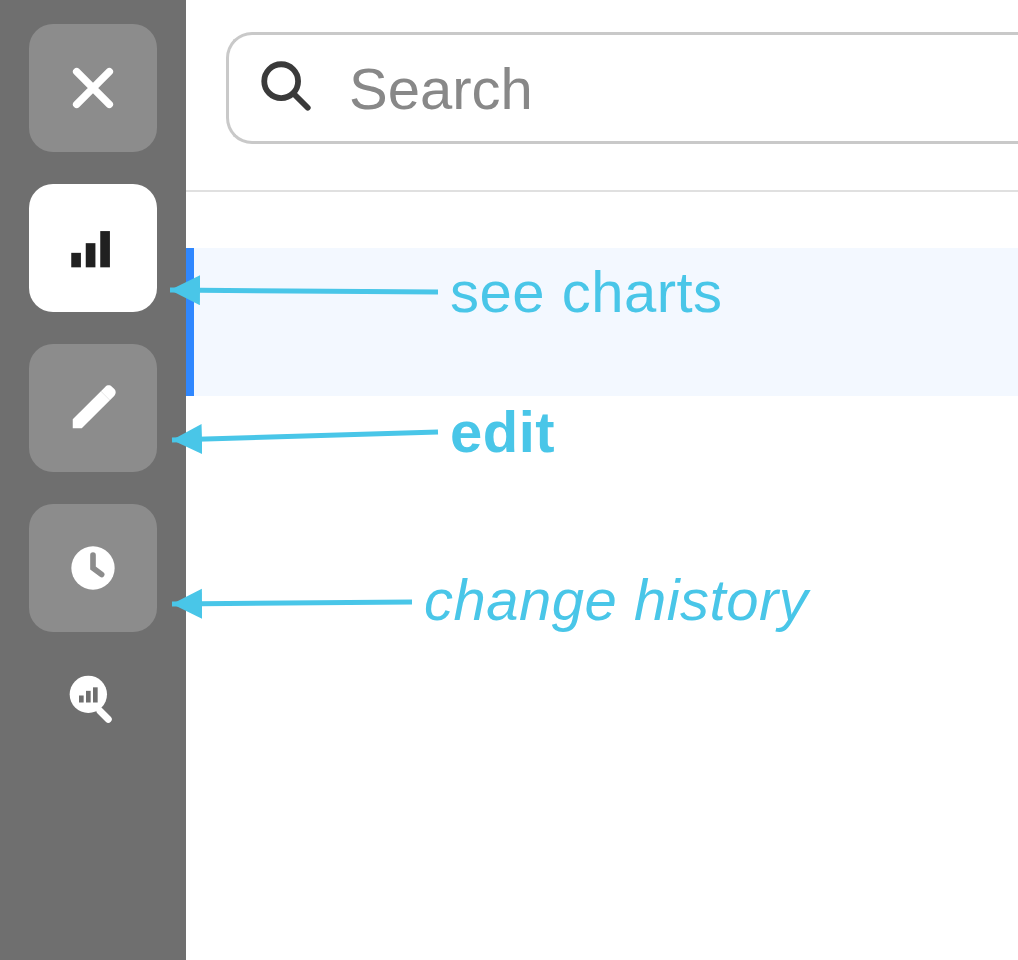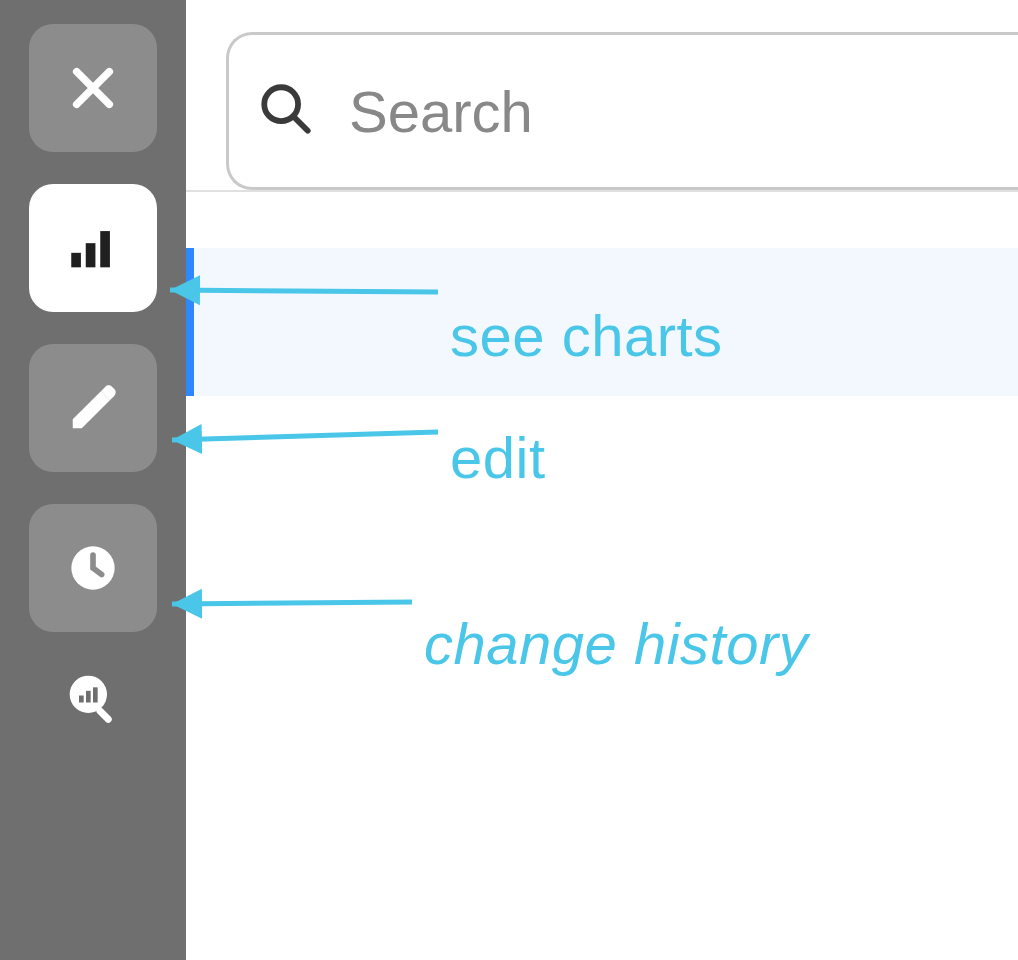--- a/index.html
+++ b/index.html
@@ -59,7 +59,7 @@
     top: 32px;
     left: 40px;
     right: 0;
-    height: 158px;
+    height: 112px;
     background: #ffffff;
     border: 3px solid #c9c9c9;
     border-right: none;

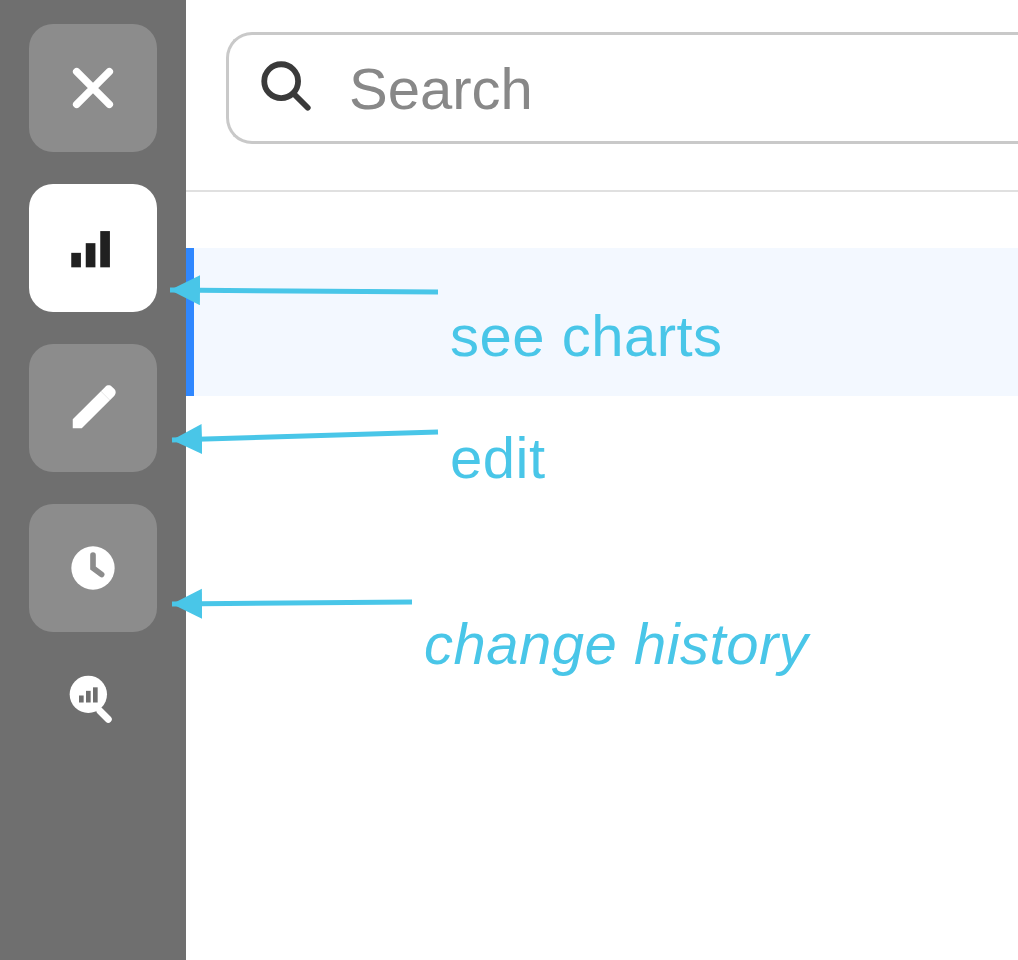--- a/index.html
+++ b/index.html
@@ -113,7 +113,6 @@
     font-weight: 400;
     letter-spacing: 0.5px;
     pointer-events: none;
-    margin-top: 44px;
   }
 
   

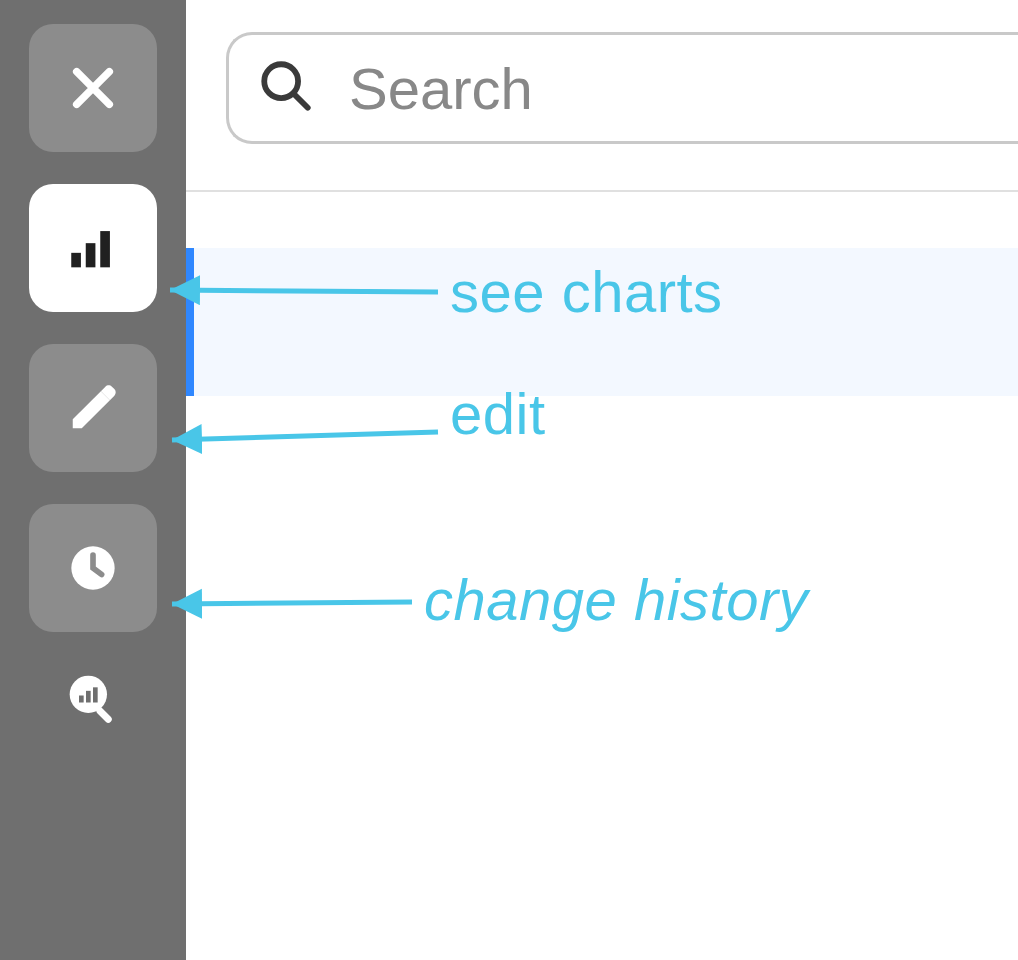--- a/index.html
+++ b/index.html
@@ -199,7 +199,7 @@
 
 <div class="anno-label" style="left:450px; top:258px;">see charts</div>
 
-<div class="anno-label" style="left:450px; top:380px;">edit</div>
+<div class="anno-label" style="left:450px; top:398px;font-weight:bold;">edit</div>
 
 <div class="anno-label" style="left:424px; top:566px;font-style:italic;">change history</div>
 

